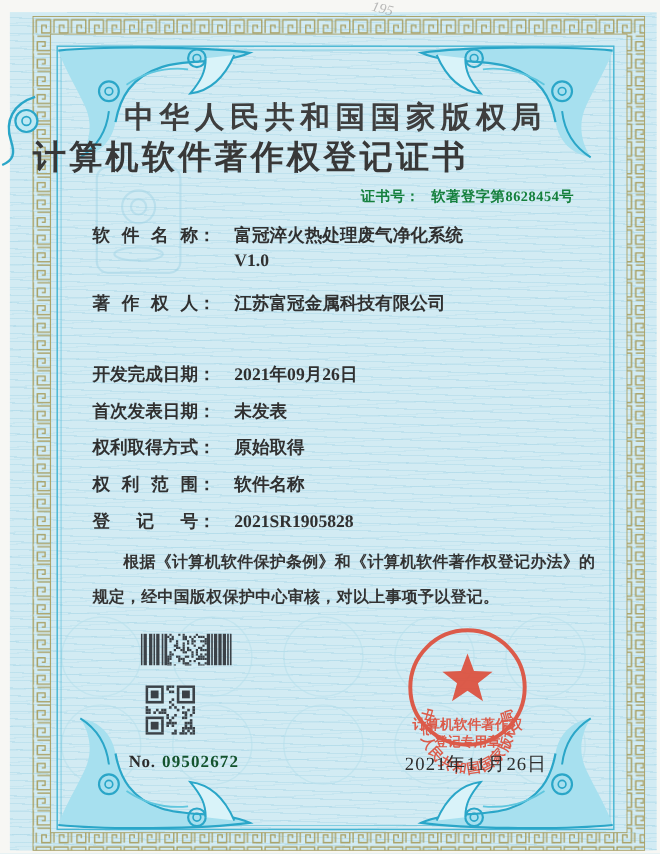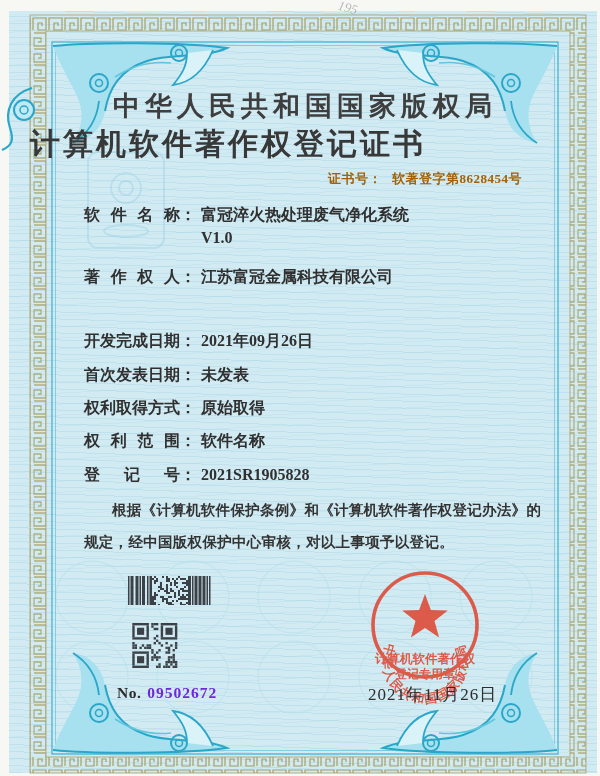--- a/index.html
+++ b/index.html
@@ -27,7 +27,7 @@
     font-size:30px;font-weight:700;letter-spacing:3px;color:#383838;line-height:1.15;
   }
   .cert-no{
-    top:170px;right:78px;font-size:13px;font-weight:700;color:#a16207;letter-spacing:.5px;
+    top:170px;right:78px;font-size:13px;font-weight:700;color:#15803d;letter-spacing:.5px;
   }
   .cert-no .num{margin-left:10px;}
   .field{left:84px;font-size:16px;font-weight:700;color:#303030;line-height:23px;white-space:nowrap;}

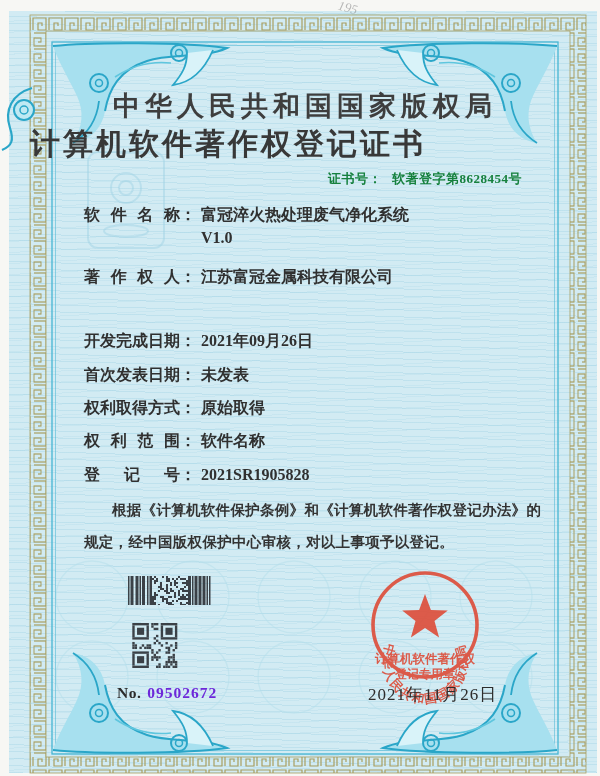--- a/index.html
+++ b/index.html
@@ -33,7 +33,7 @@
   .field{left:84px;font-size:16px;font-weight:700;color:#303030;line-height:23px;white-space:nowrap;}
   .flabel{display:inline-block;width:112px;vertical-align:top;}
   .flabel .jt{display:inline-block;width:96px;text-align:justify;text-align-last:justify;}
-  .fvalue{display:inline-block;margin-left:1px;vertical-align:top;}
+  .fvalue{display:inline-block;margin-left:13px;vertical-align:top;}
   .stmt{font-size:14.5px;font-weight:700;color:#333;letter-spacing:.3px;white-space:nowrap;}
   .serial{left:117px;top:684px;font-size:15.5px;font-weight:700;color:#2b2b2b;letter-spacing:.5px;}
   .serial .red{color:#6d28d9;letter-spacing:1px;margin-left:6px;font-weight:700;}

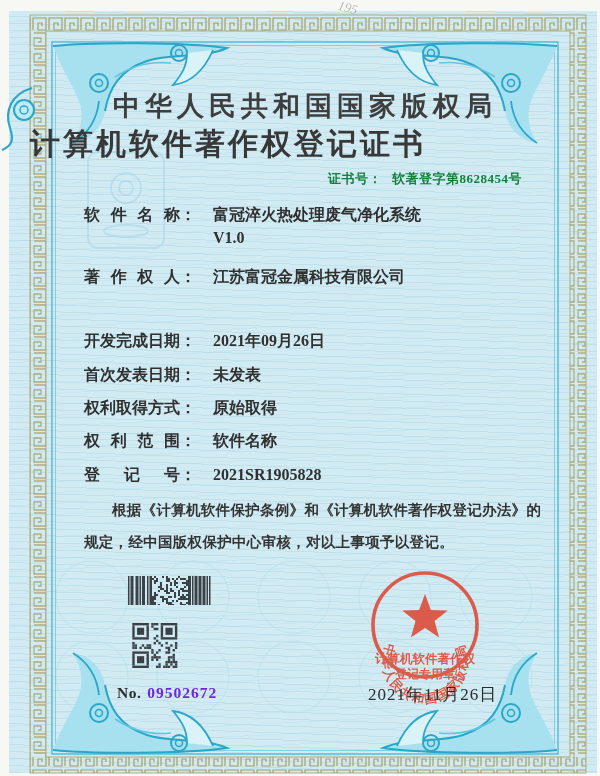--- a/index.html
+++ b/index.html
@@ -36,7 +36,7 @@
   .fvalue{display:inline-block;margin-left:13px;vertical-align:top;}
   .stmt{font-size:14.5px;font-weight:700;color:#333;letter-spacing:.3px;white-space:nowrap;}
   .serial{left:117px;top:684px;font-size:15.5px;font-weight:700;color:#2b2b2b;letter-spacing:.5px;}
-  .serial .red{color:#6d28d9;letter-spacing:1px;margin-left:6px;font-weight:700;}
+  .serial .red{color:#14532d;letter-spacing:1px;margin-left:6px;font-weight:700;}
   .issue-date{left:368px;top:683px;font-size:17px;font-weight:400;color:#2d2d2d;letter-spacing:1px;}
   .pencil{left:338px;top:0px;font-size:13px;font-style:italic;color:#8e8e8e;opacity:.6;transform:rotate(14deg);}
 </style>

